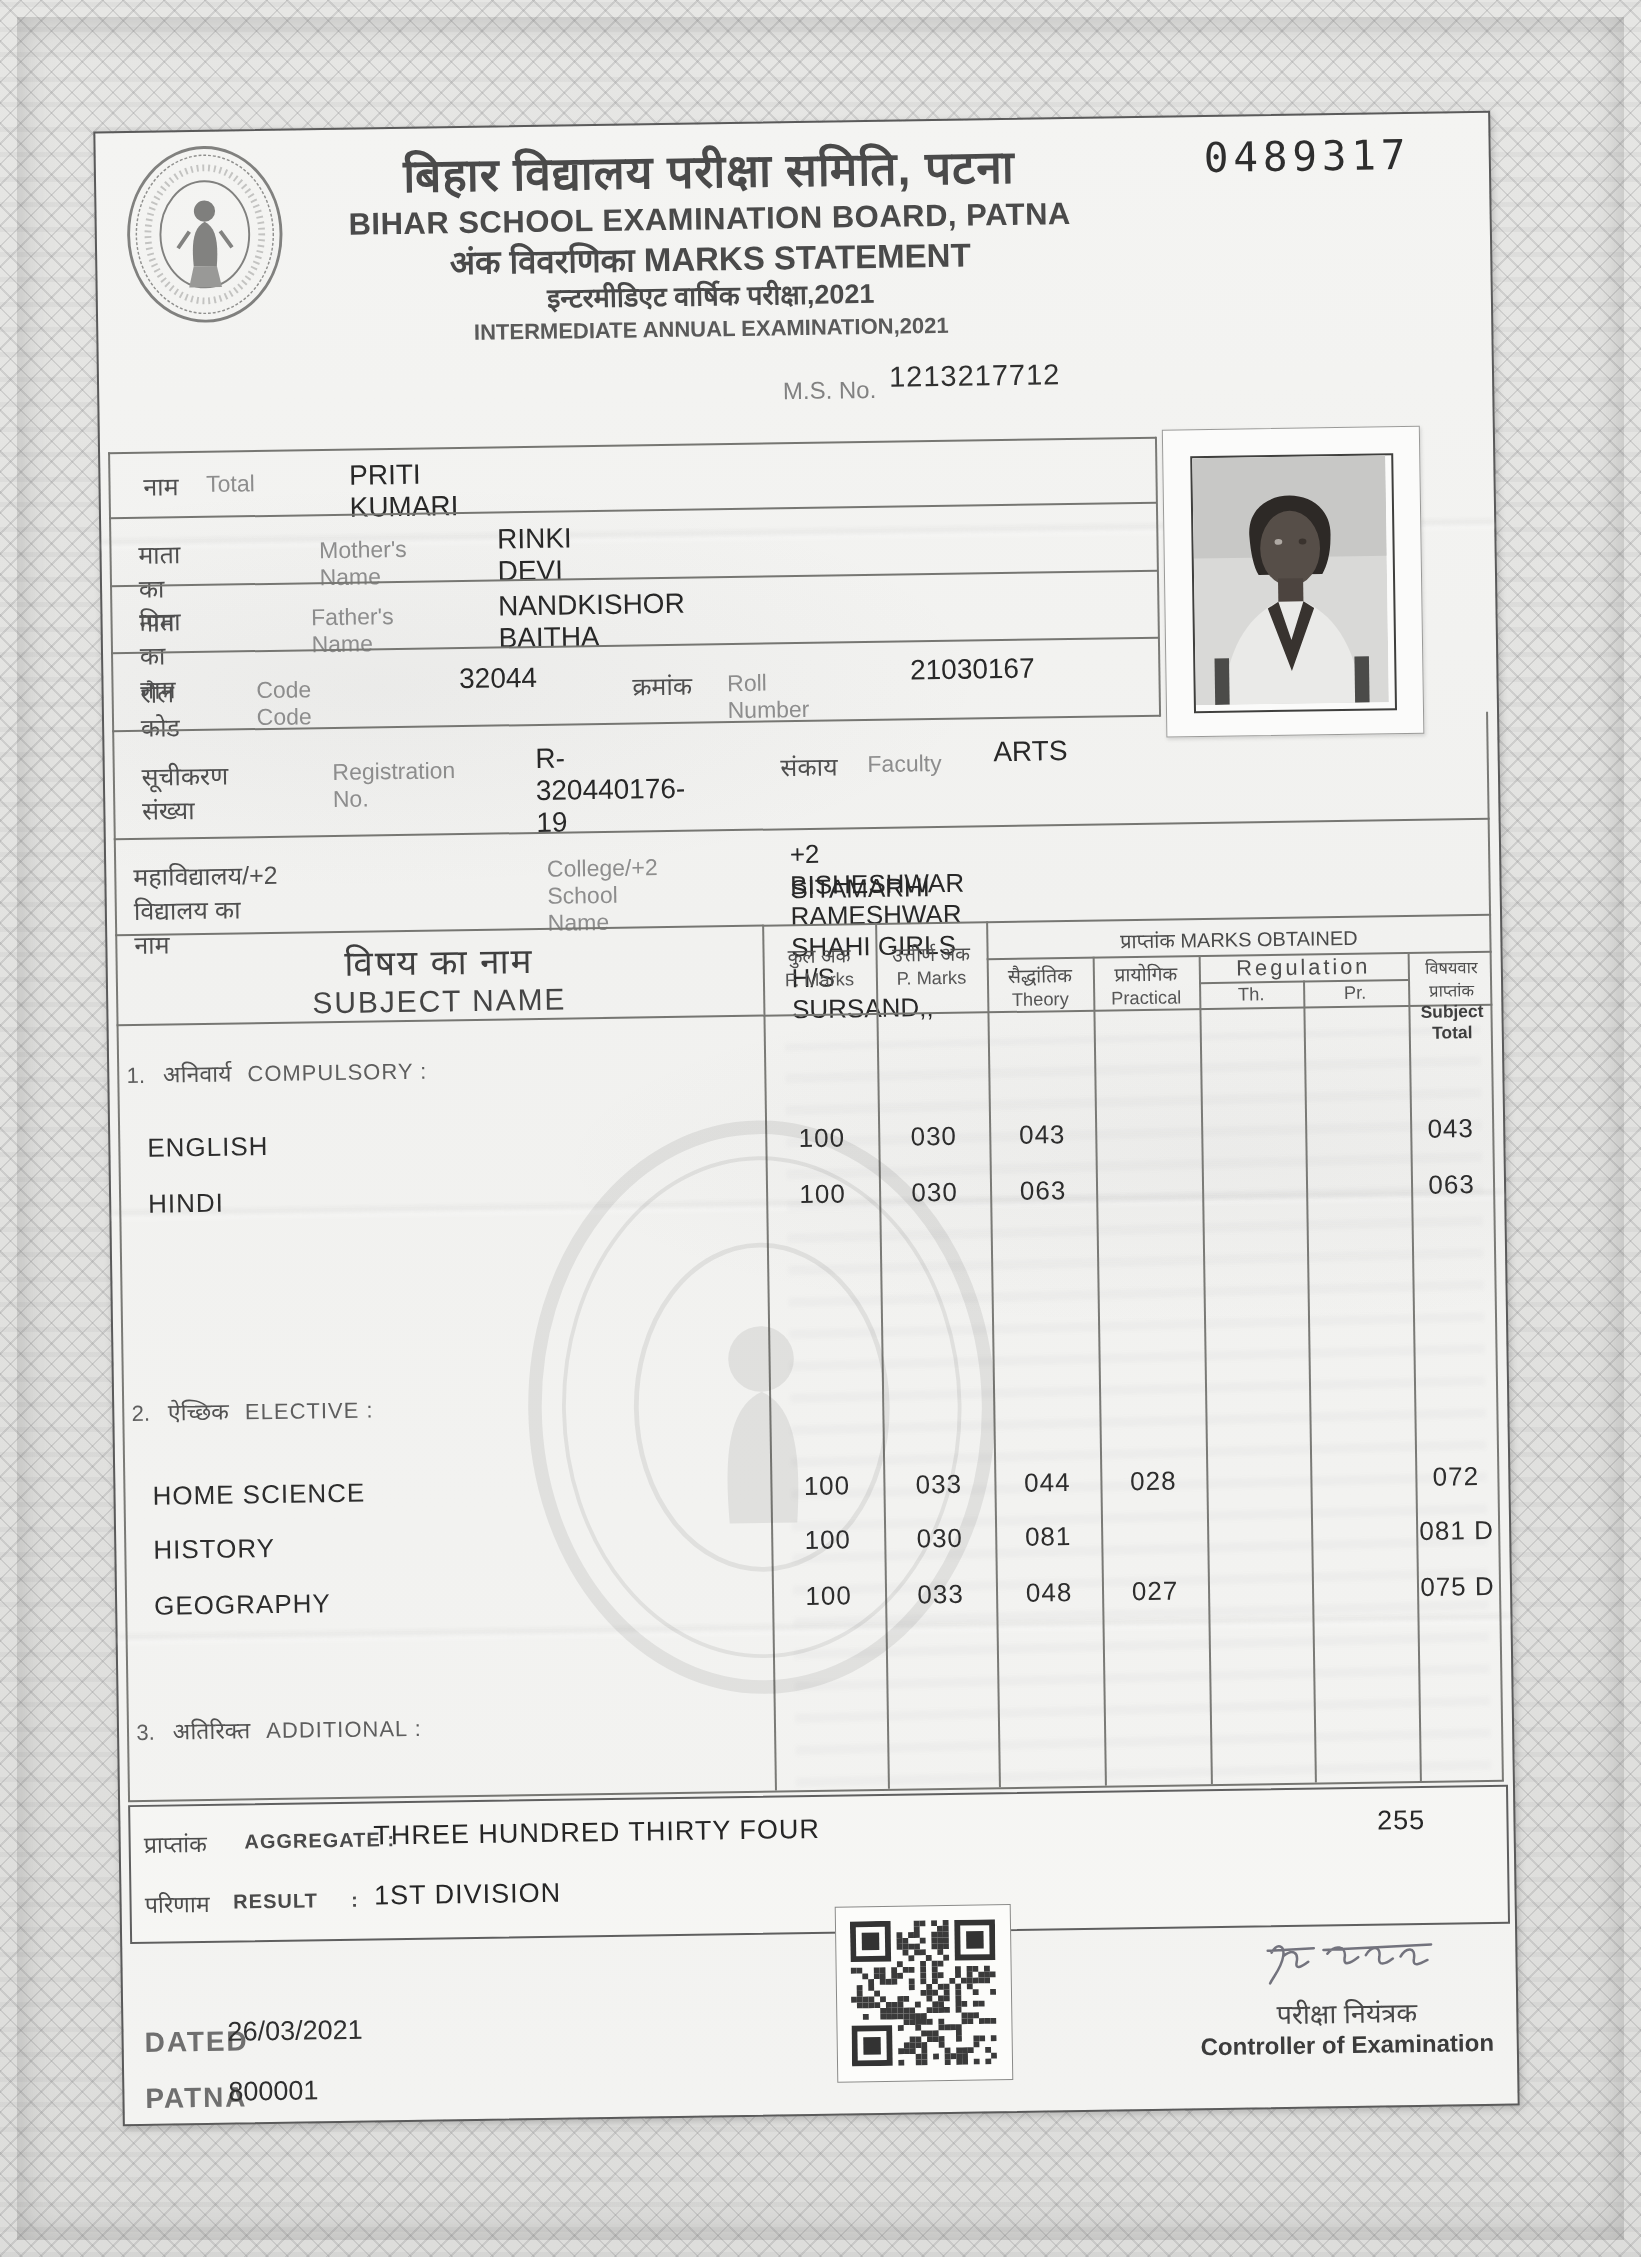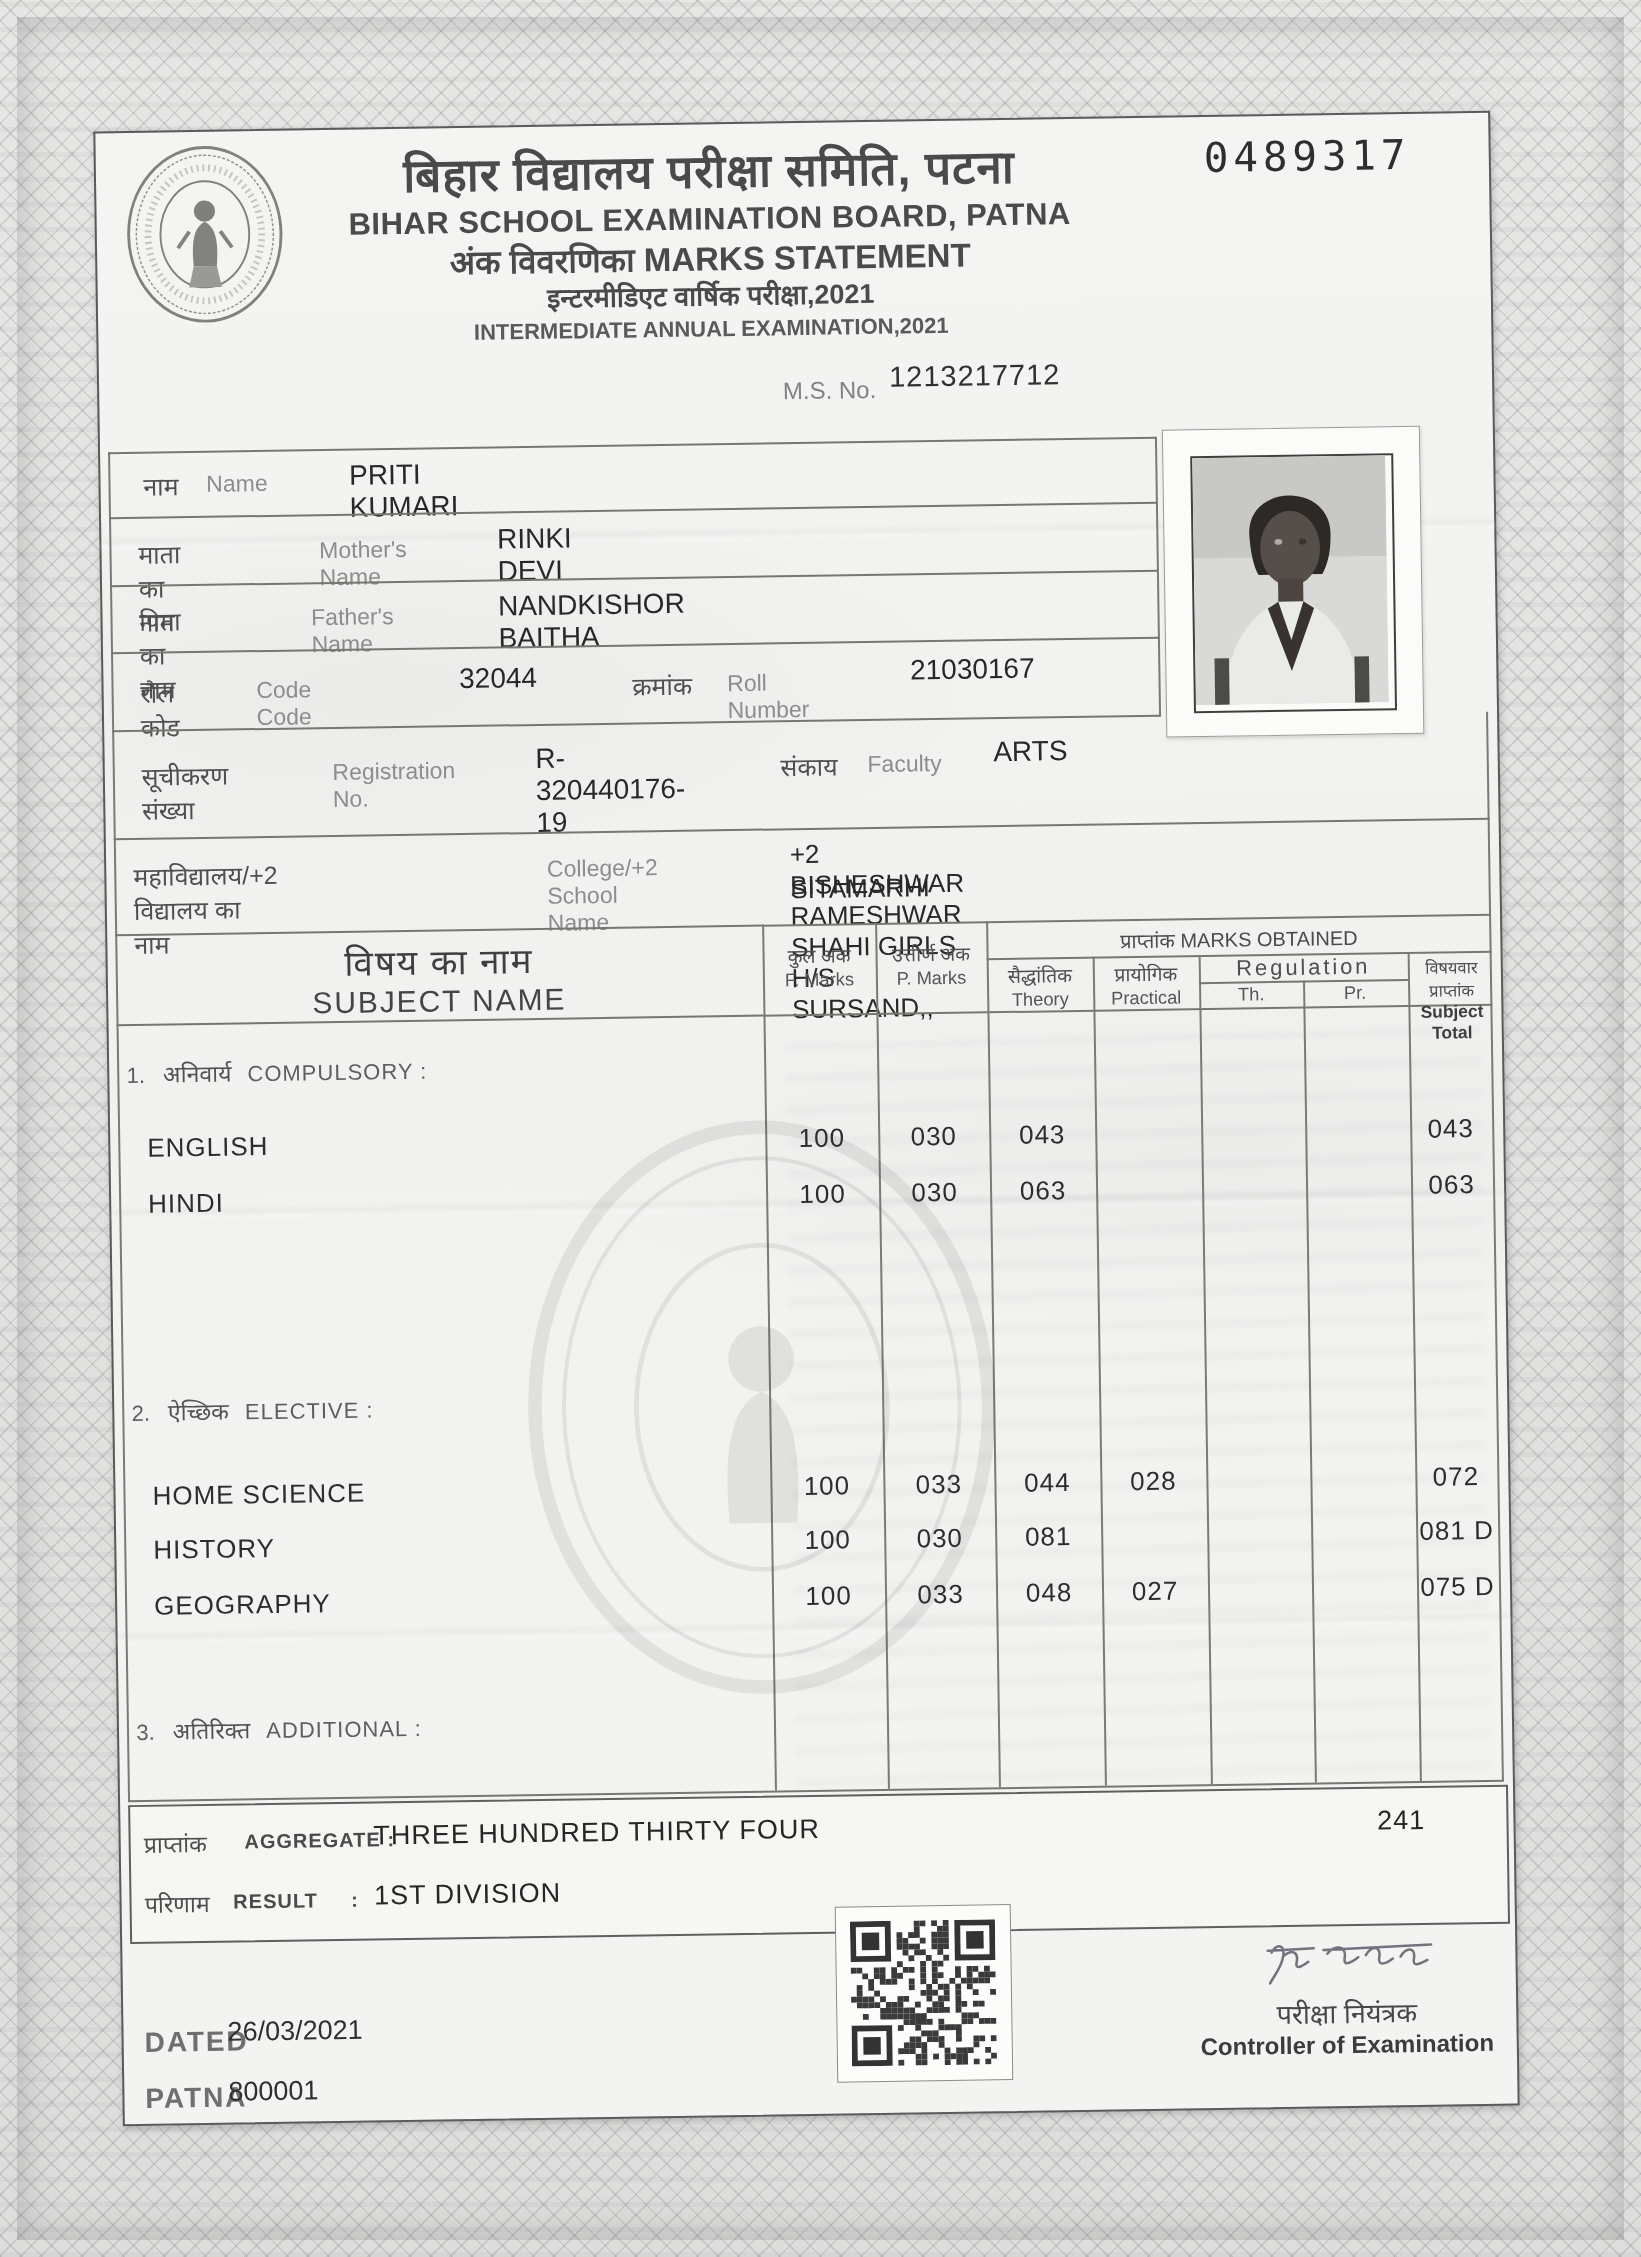--- a/index.html
+++ b/index.html
@@ -128,7 +128,7 @@
 
     <div class="frow" style="top:336px">
       <span class="flabel-hi abs" style="left:35px">नाम</span>
-      <span class="flabel-en abs" style="left:98px;top:2.9px">Name</span>
+      <span class="flabel-en abs" style="left:98px;top:2.9px">Total</span>
       <span class="fvalue abs" style="left:241px;top:-5.8px">PRITI KUMARI</span>
     </div>
     <div class="frow" style="top:404px">

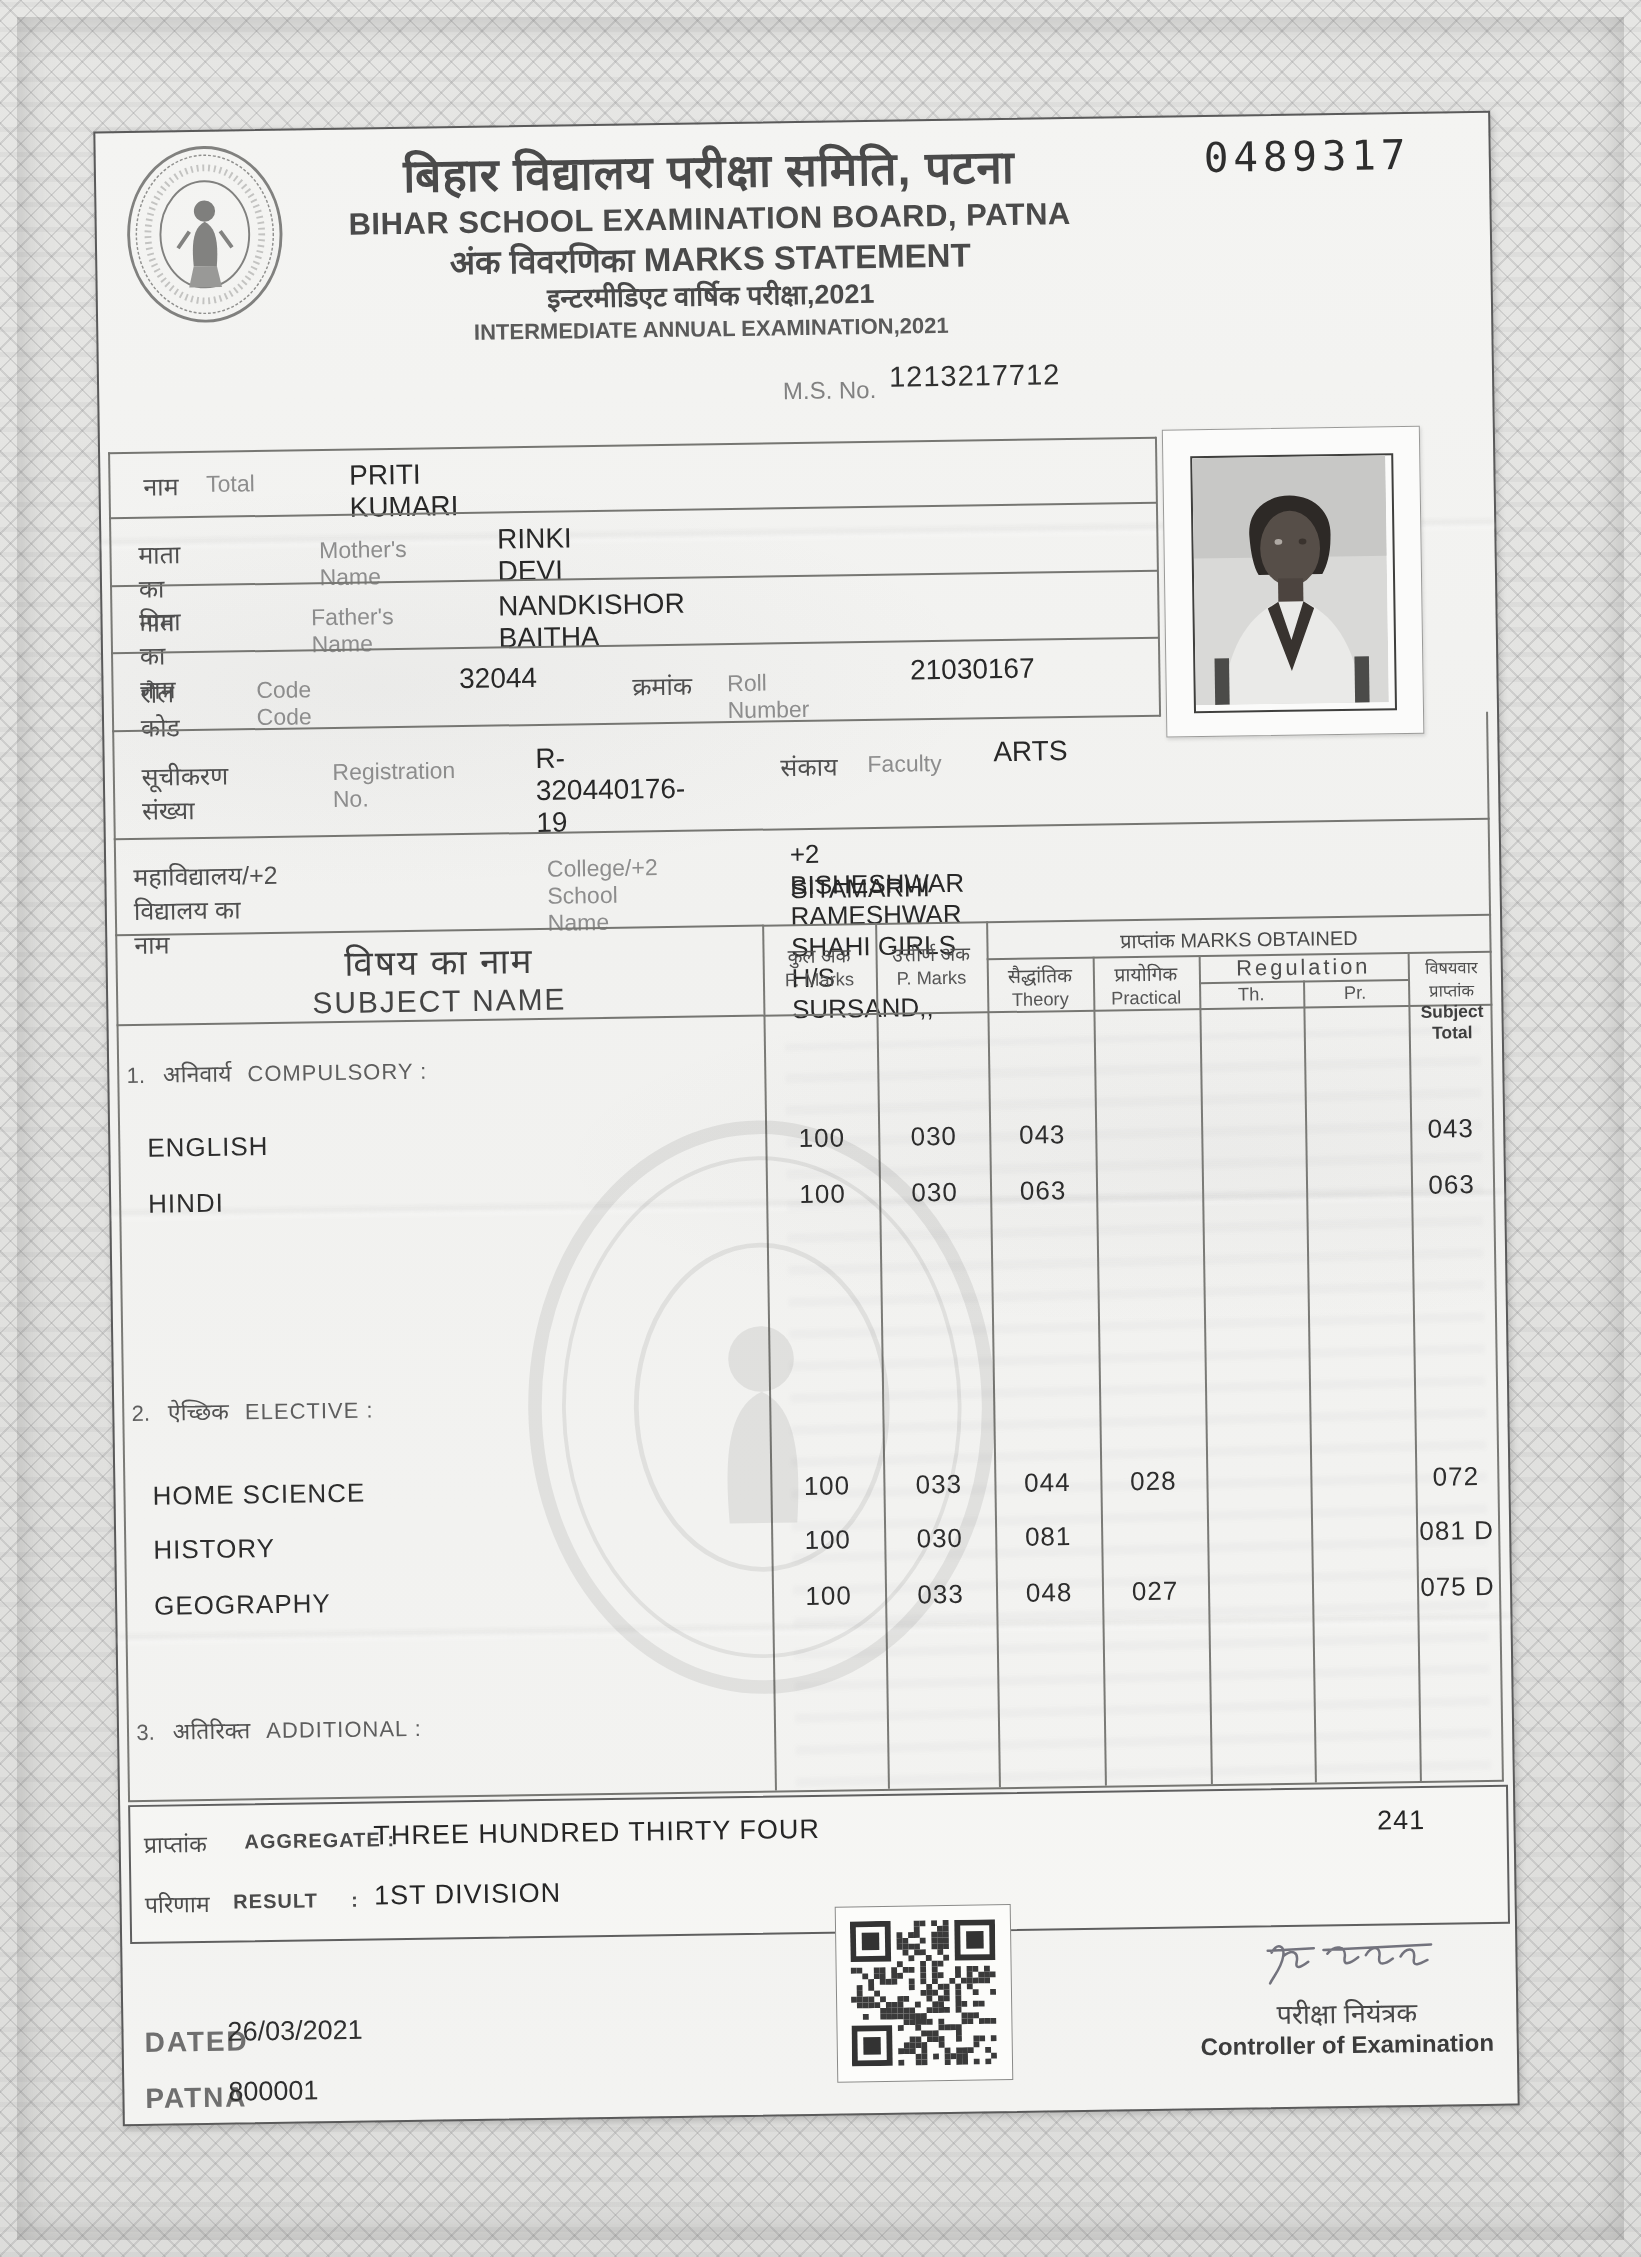--- a/index.html
+++ b/index.html
@@ -312,7 +312,7 @@
       <span class="agg-hi abs" style="left:13.5px;top:21px">प्राप्तांक</span>
       <span class="agg-en abs" style="left:114px;top:25px">AGGREGATE :</span>
       <span class="agg-val abs" style="left:243px;top:17.4px">THREE HUNDRED THIRTY FOUR</span>
-      <span class="agg-val abs" style="left:1247px;top:17.4px">241</span>
+      <span class="agg-val abs" style="left:1247px;top:17.4px">255</span>
       <span class="agg-hi abs" style="left:13.5px;top:81px">परिणाम</span>
       <span class="agg-en abs" style="left:102px;top:85px">RESULT</span>
       <span class="agg-en abs" style="left:220px;top:85px">:</span>

